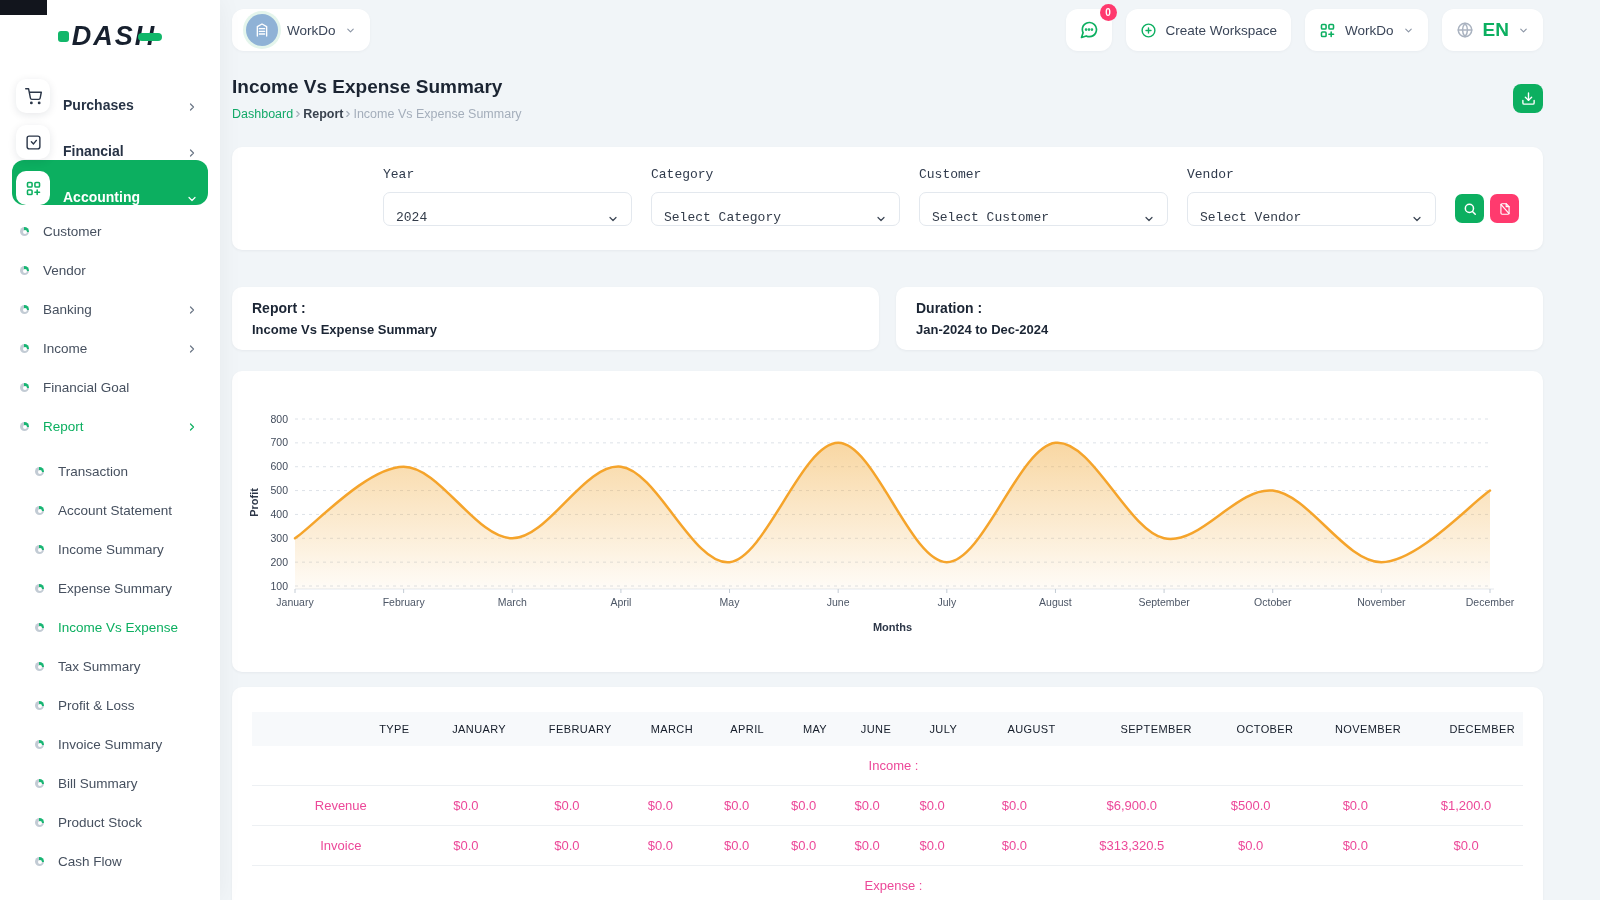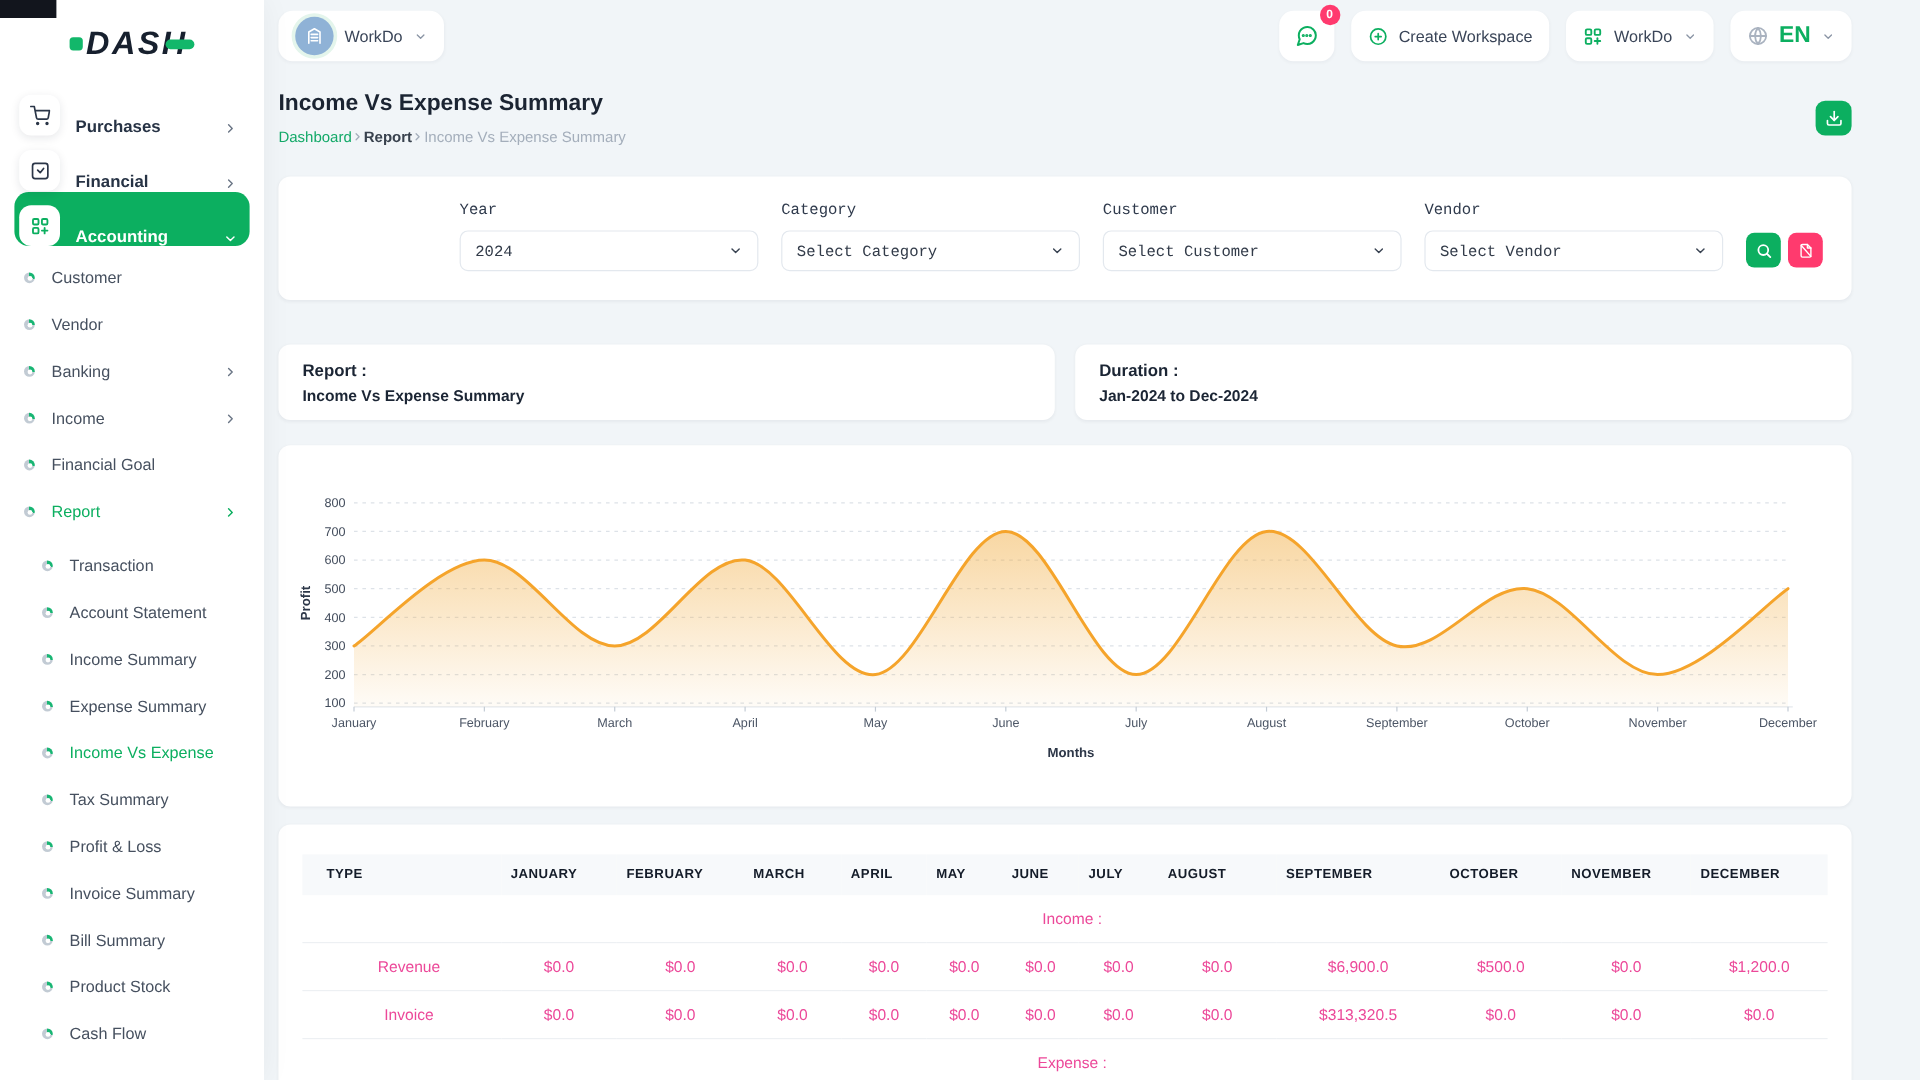--- a/index.html
+++ b/index.html
@@ -105,7 +105,7 @@
   .field .f-label { font-size: 13px; color: #2f3a4c; margin-bottom: 10px; }
   .select {
     height: 34px; border: 1px solid #e3e8ee; border-radius: 7px; background: #fff;
-    display: flex; align-items: center; padding: 0 12px; font-size: 13px; color: #323b49;
+    display: flex; align-items: flex-end; padding: 0 12px; font-size: 13px; color: #323b49;
     cursor: pointer; justify-content: space-between;
   }
   .select .chev { color: #3a4453; display: flex; }

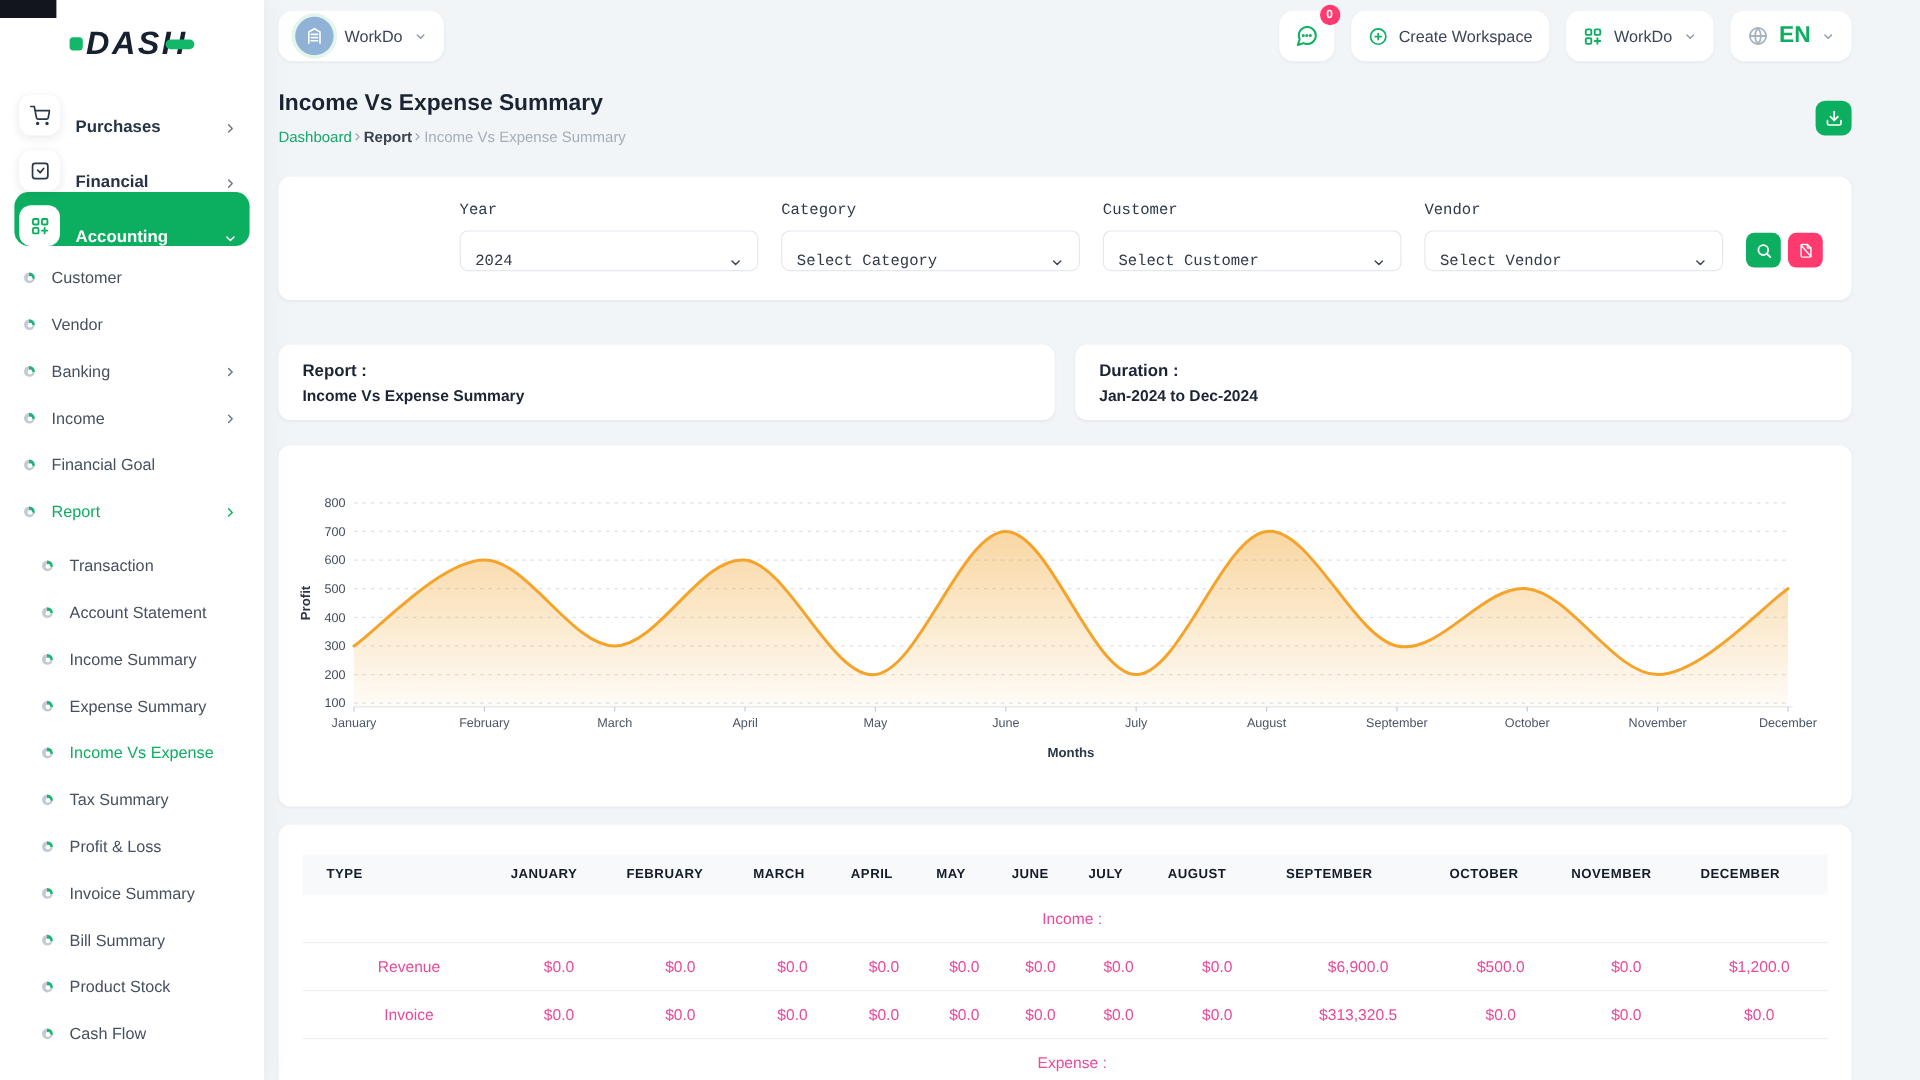--- a/index.html
+++ b/index.html
@@ -128,7 +128,7 @@
   .table-card { margin-top: 15px; padding: 25px 20px 20px 20px; min-height: 300px; }
   table { width: 100%; border-collapse: collapse; table-layout: fixed; }
   th {
-    background: #f7f9fb; text-align: left; font-size: 11px; font-weight: 700;
+    background: #f7f9fb; text-align: right; font-size: 11px; font-weight: 400;
     color: #141c29; letter-spacing: .4px; padding: 11px 8px; text-transform: uppercase;
   }
   td { font-size: 13px; color: #ec4899; padding: 12px 8px; border-bottom: 1px solid #edf0f3; text-align: center; }

